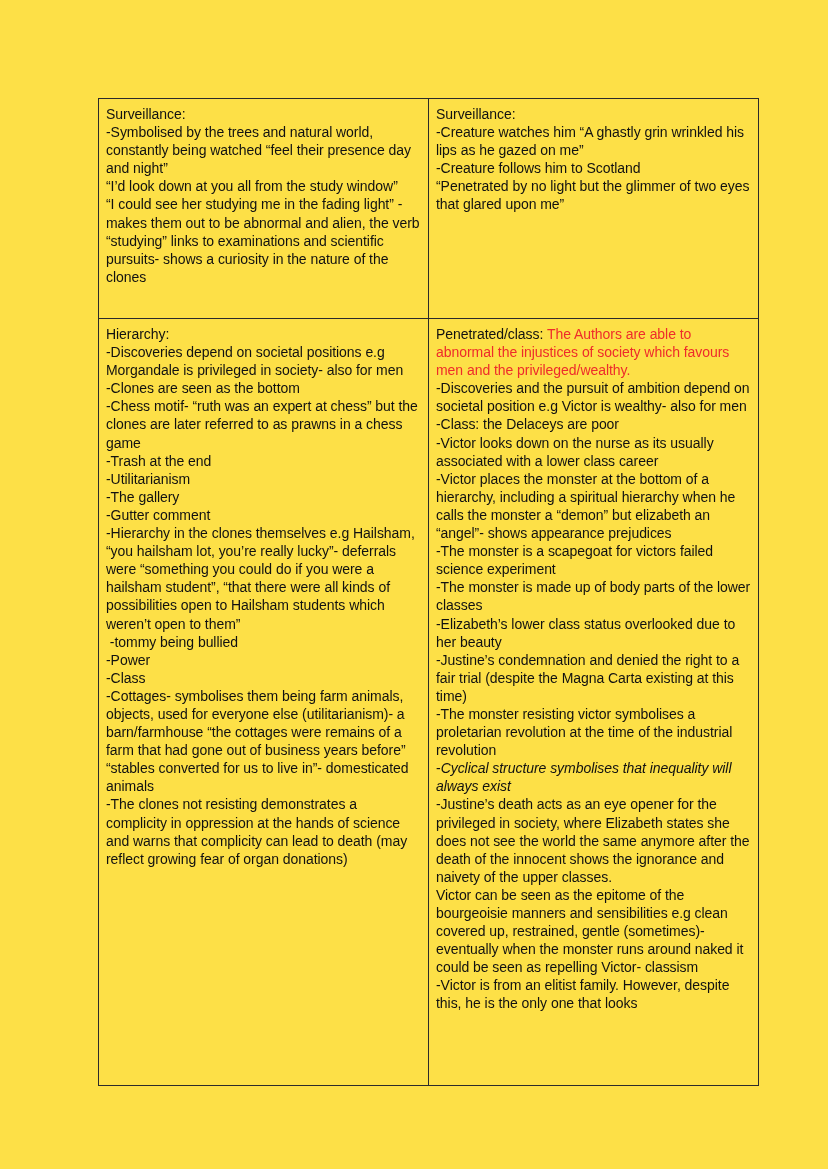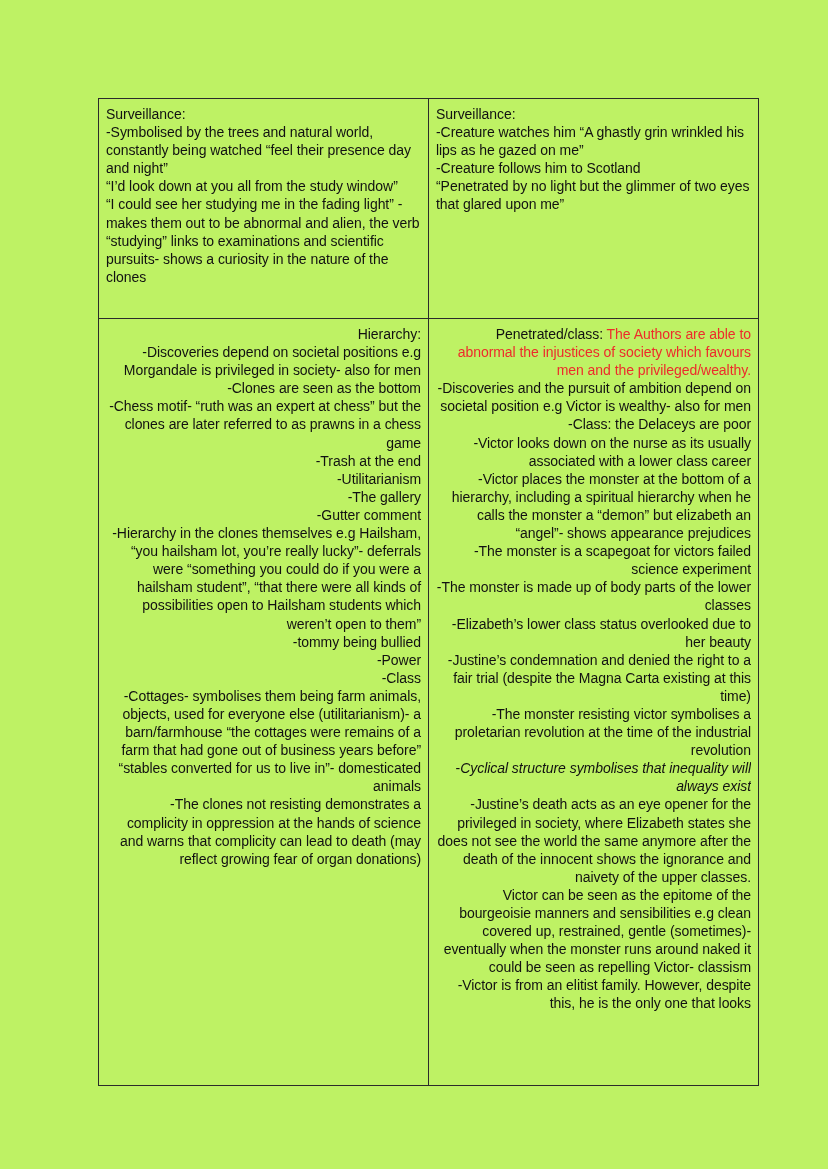--- a/index.html
+++ b/index.html
@@ -22,7 +22,7 @@
     top: 0;
     width: 828px;
     height: 1169px;
-    background: #bef264;
+    background: #fde047;
   }
 
   .notes-table {

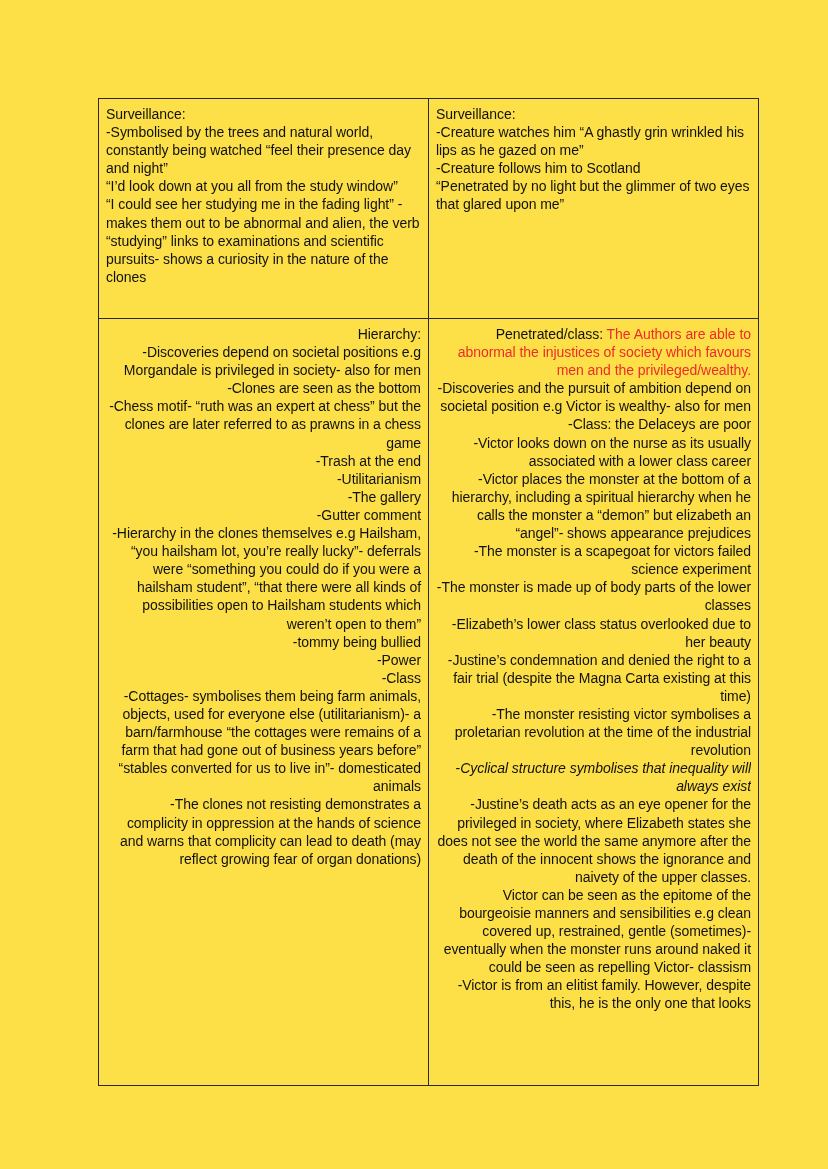--- a/index.html
+++ b/index.html
@@ -46,7 +46,7 @@
   .col-right { width: 315px; }
 
   .row-top td    { height: 208px; }
-  .row-bottom td { height: 755px; text-align: right; }
+  .row-bottom td { height: 755px; }
 
   .cell-body {
     font-size: 14px;

